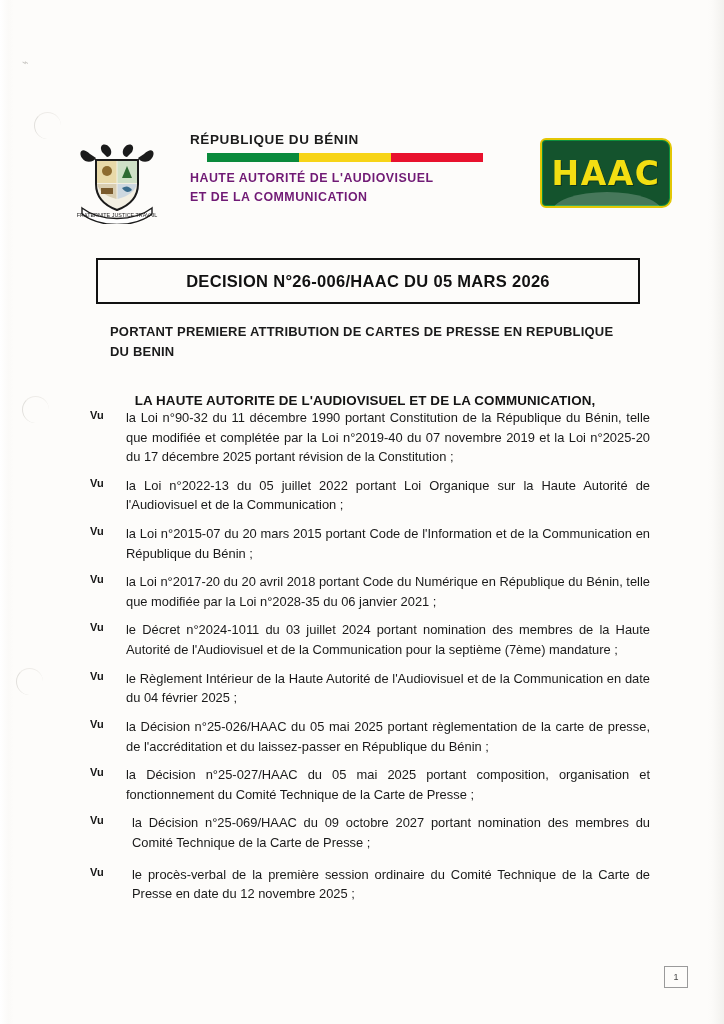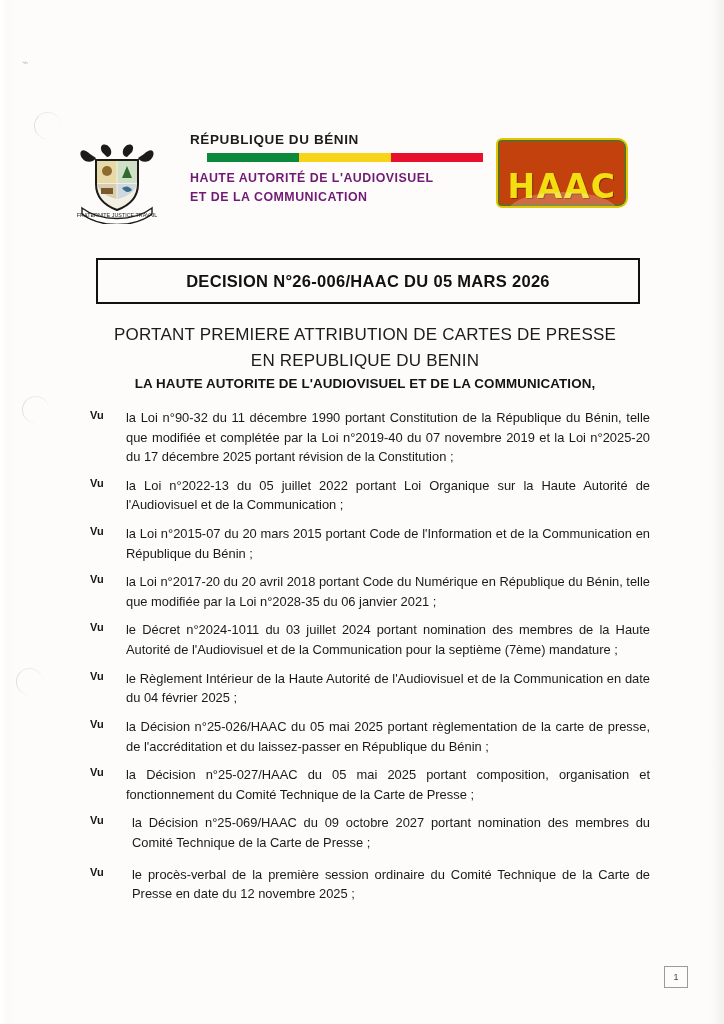--- a/index.html
+++ b/index.html
@@ -90,16 +90,16 @@
   }
   .haac-logo {
     position: absolute;
-    left: 496px;
+    left: 540px;
     top: 12px;
     width: 128px;
     height: 66px;
-    background: #c2410c;
+    background: #14532d;
     border: 2px solid #e3c705;
     border-radius: 6px 10px 10px 6px;
     box-shadow: 0 0 0 1px #0b8f3e inset;
     display: flex;
-    align-items: flex-end;
+    align-items: center;
     justify-content: center;
     overflow: hidden;
   }

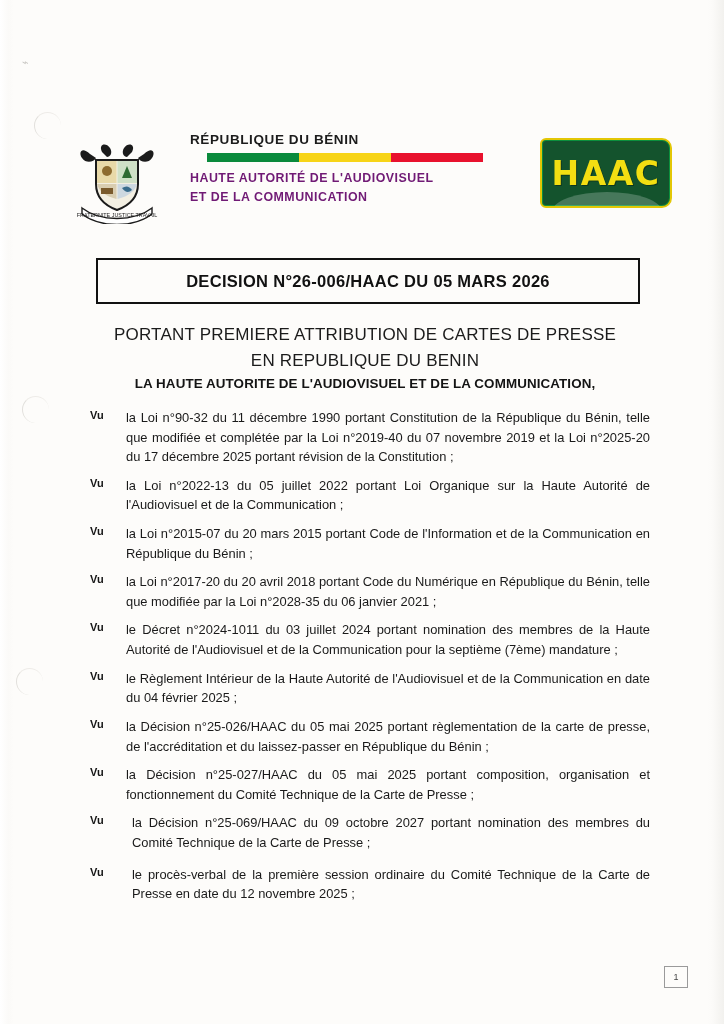--- a/index.html
+++ b/index.html
@@ -145,9 +145,9 @@
     left: 110px;
     top: 322px;
     width: 510px;
-    text-align: center;
-    font-size: 17px;
-    font-weight: normal;
+    text-align: left;
+    font-size: 13px;
+    font-weight: bold;
     line-height: 1.55;
     color: #1b1b1b;
     letter-spacing: .2px;

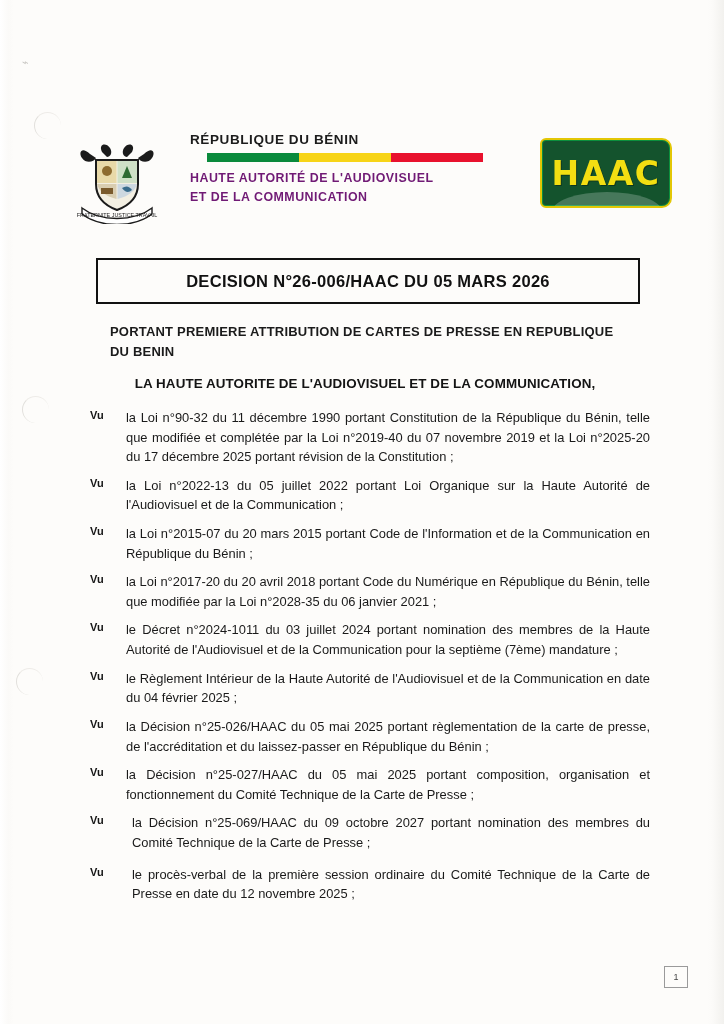--- a/index.html
+++ b/index.html
@@ -155,7 +155,7 @@
   .authority-line {
     position: absolute;
     left: 90px;
-    top: 376px;
+    top: 393px;
     width: 550px;
     text-align: center;
     font-size: 13.4px;

